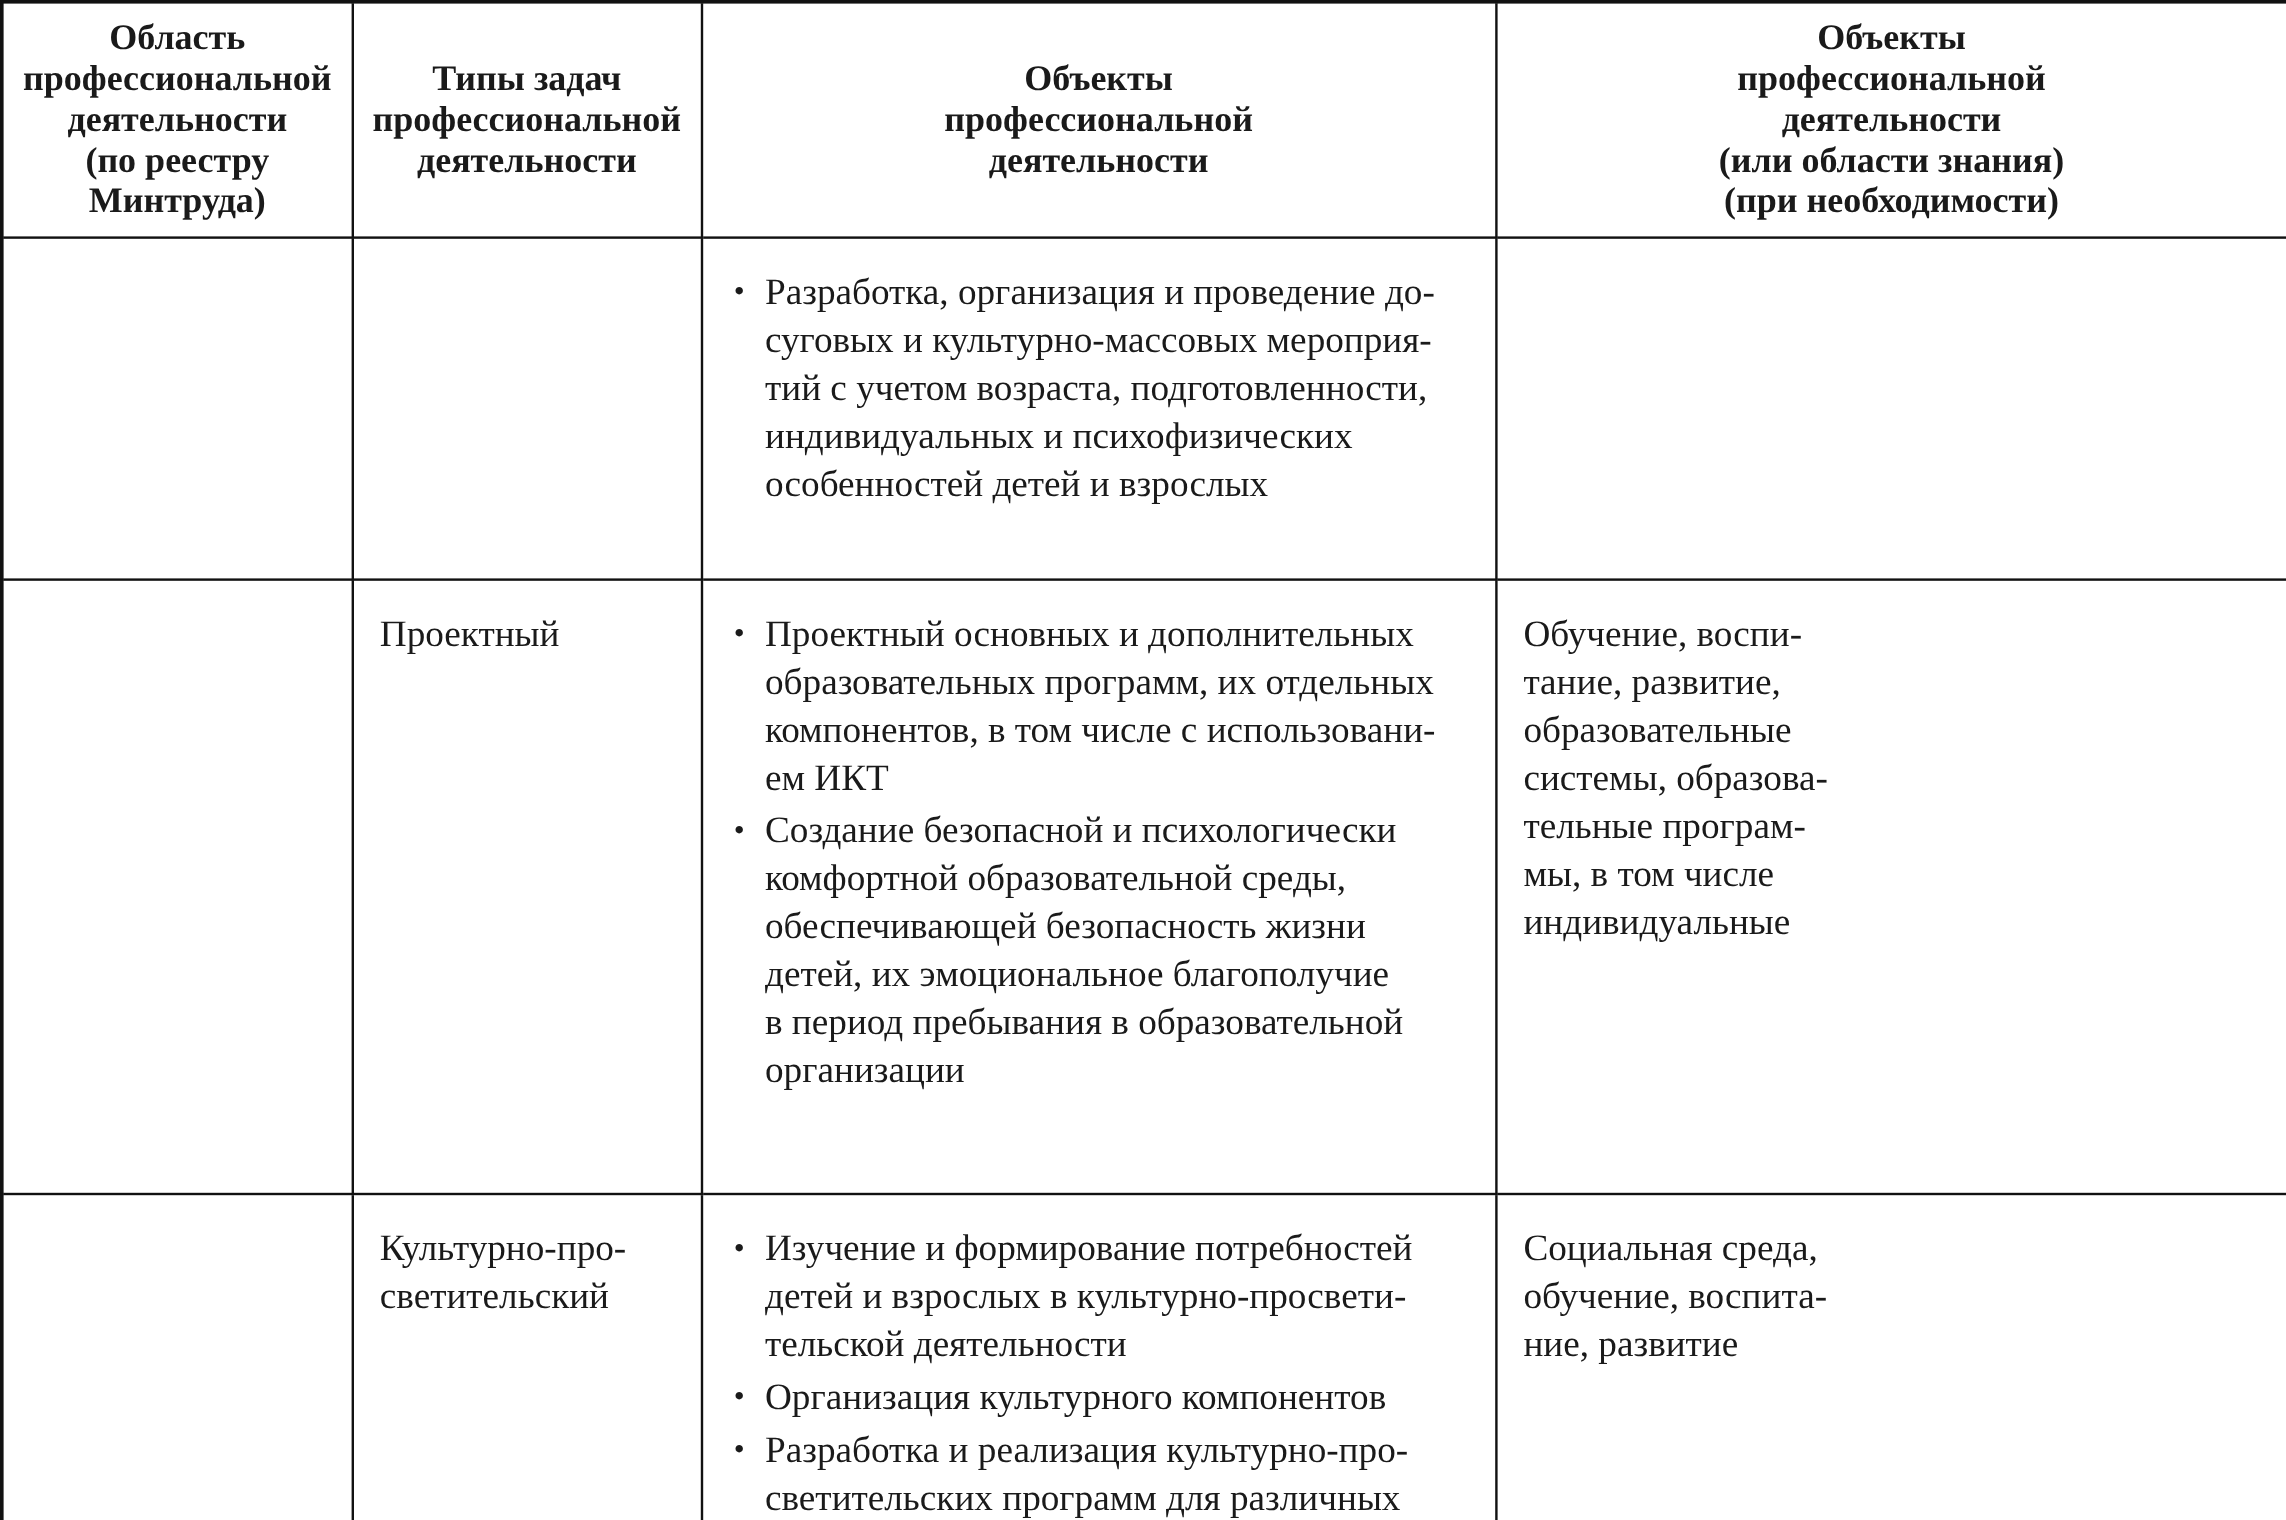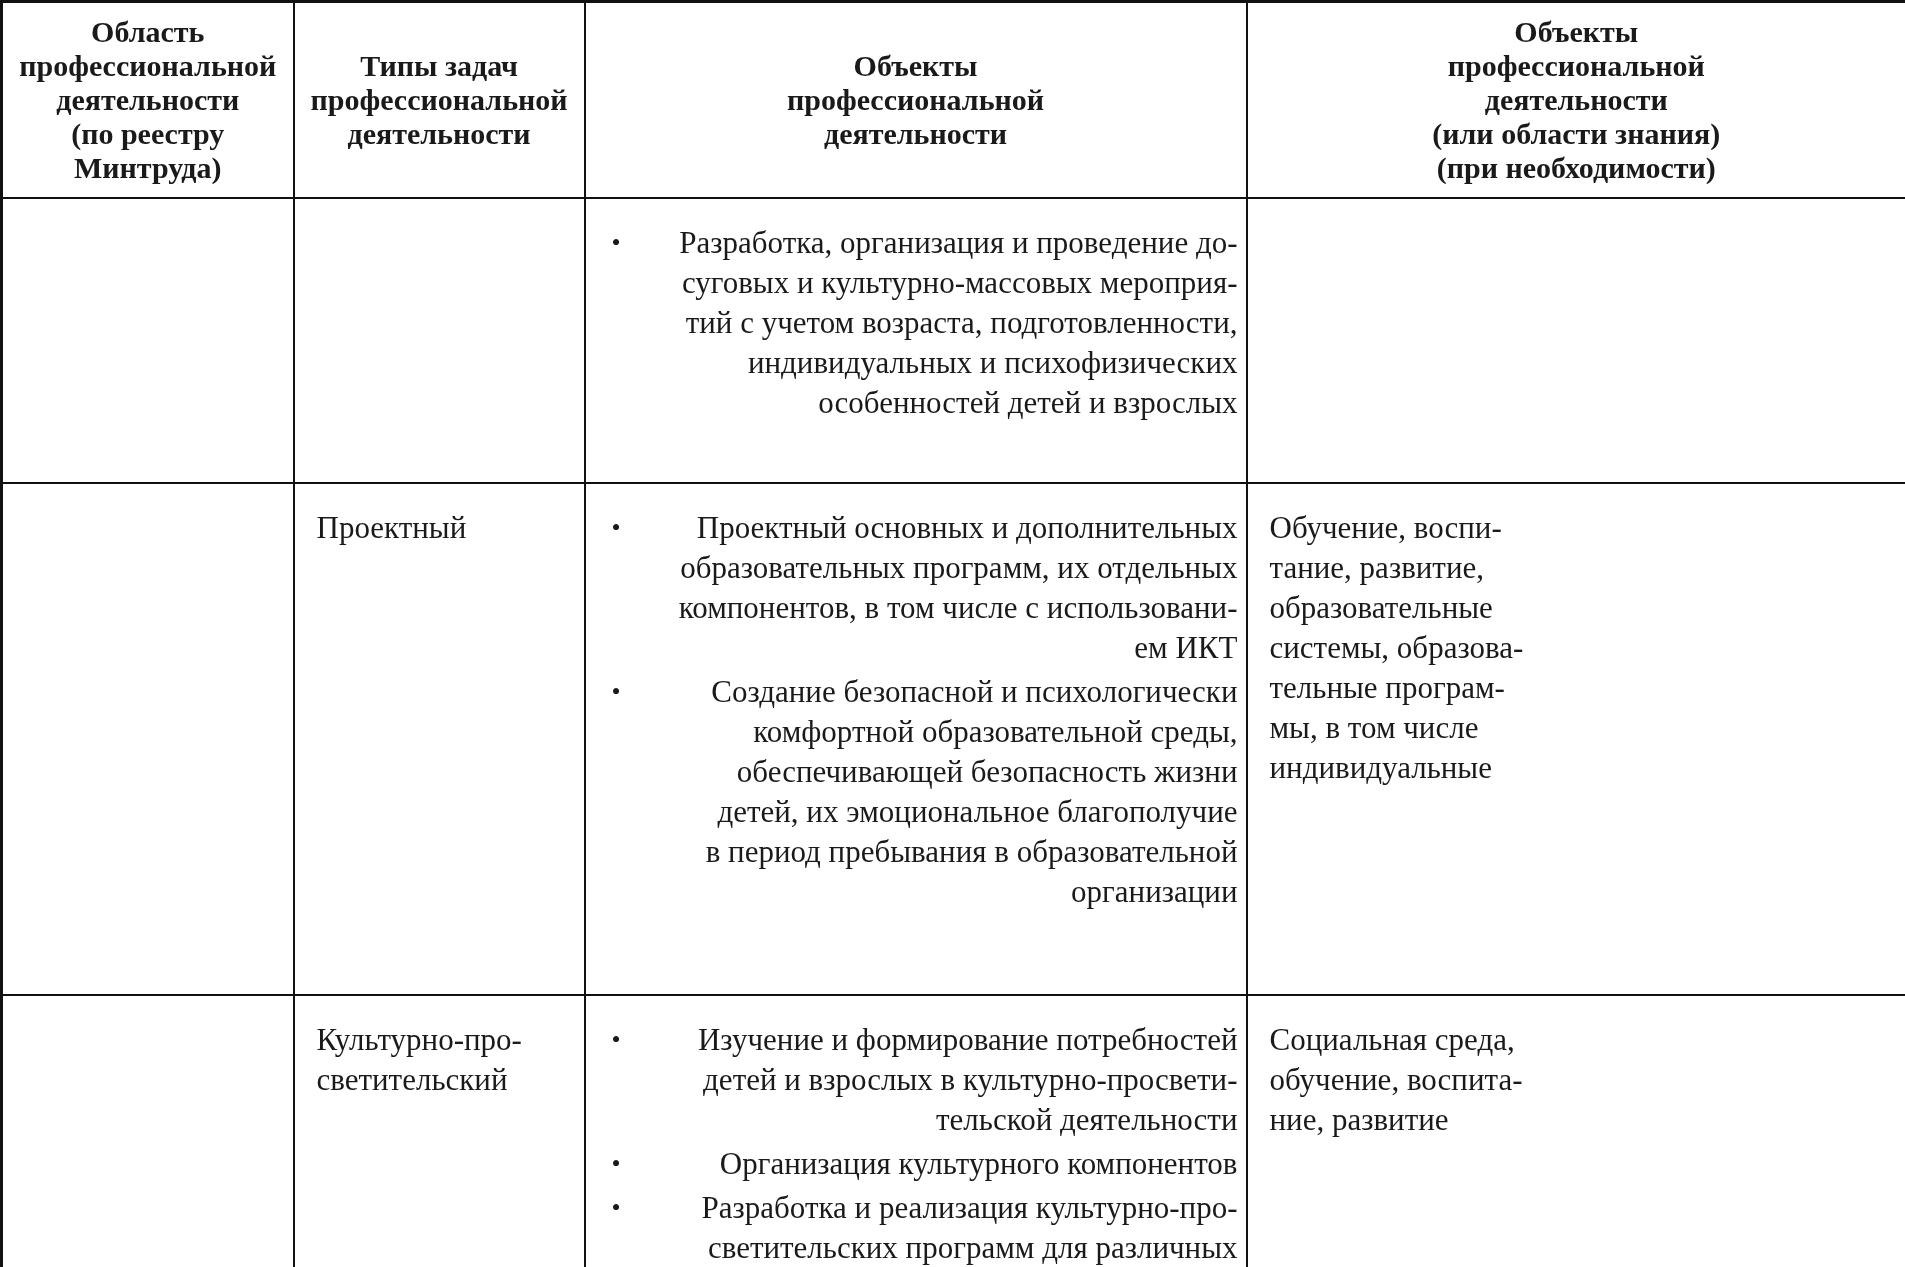--- a/index.html
+++ b/index.html
@@ -64,7 +64,6 @@
   .task-text {
     flex: 1 1 auto;
     white-space: pre-line;
-    text-align: right;
   }
 </style>
 </head>

